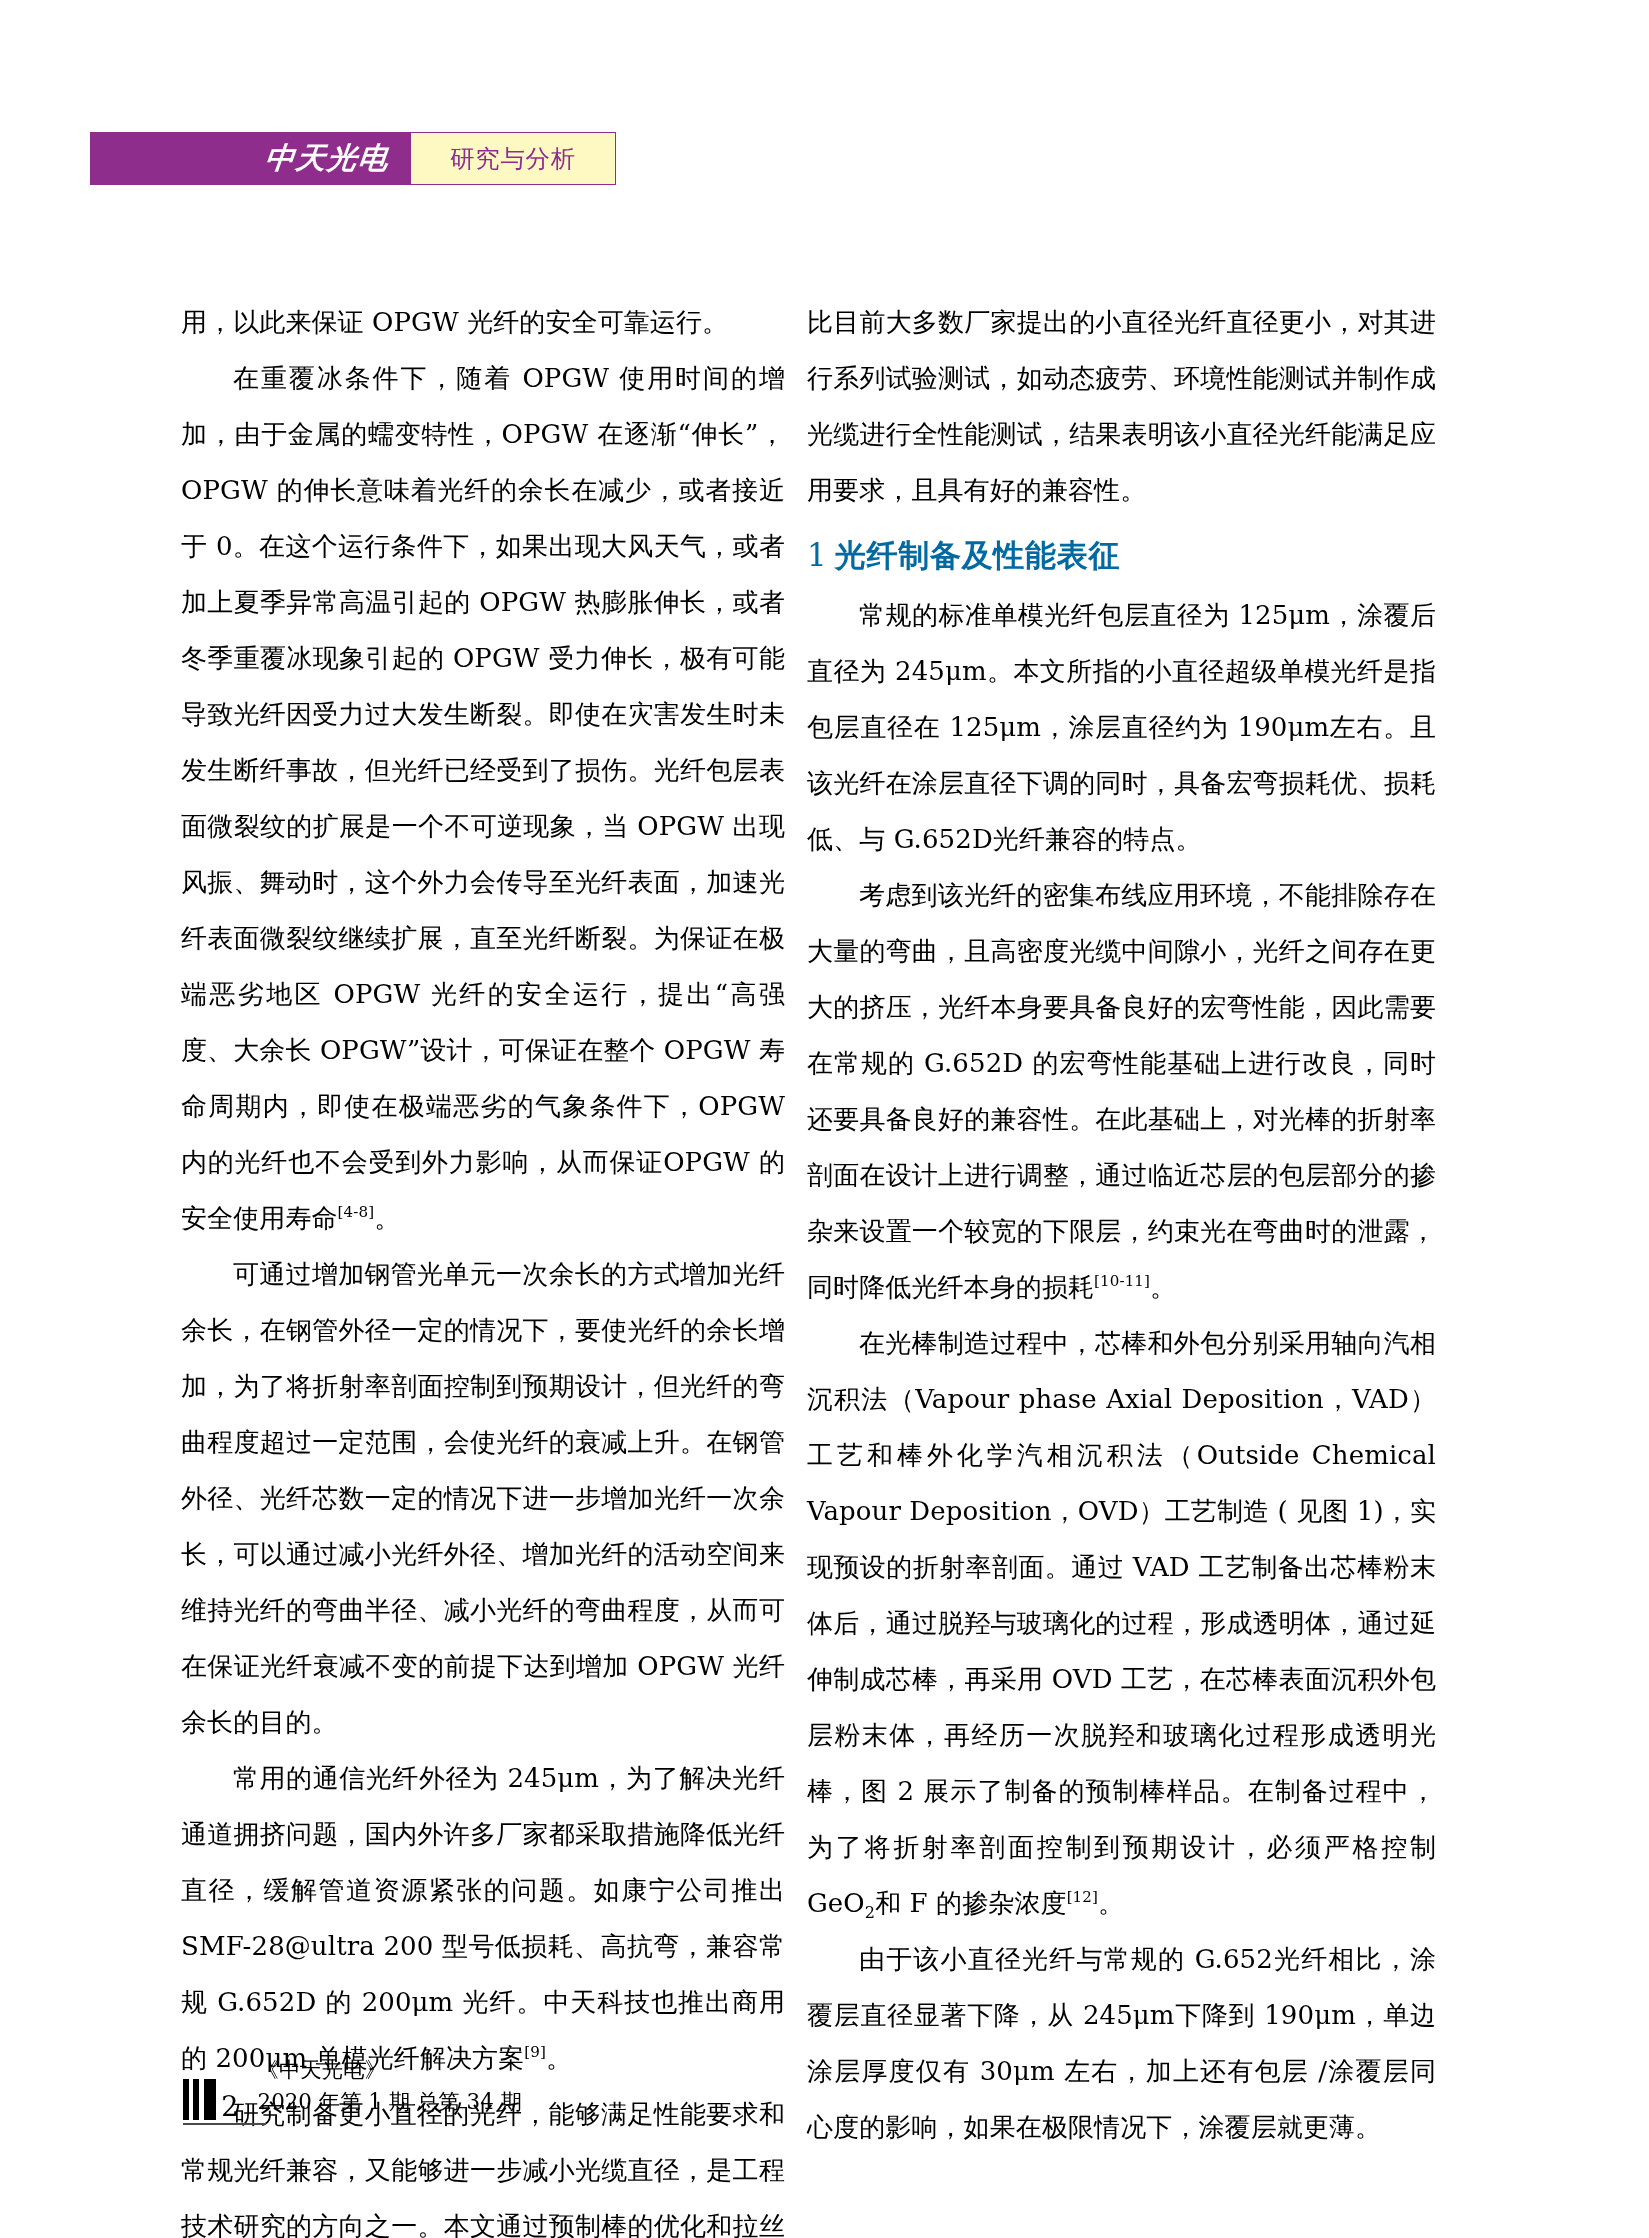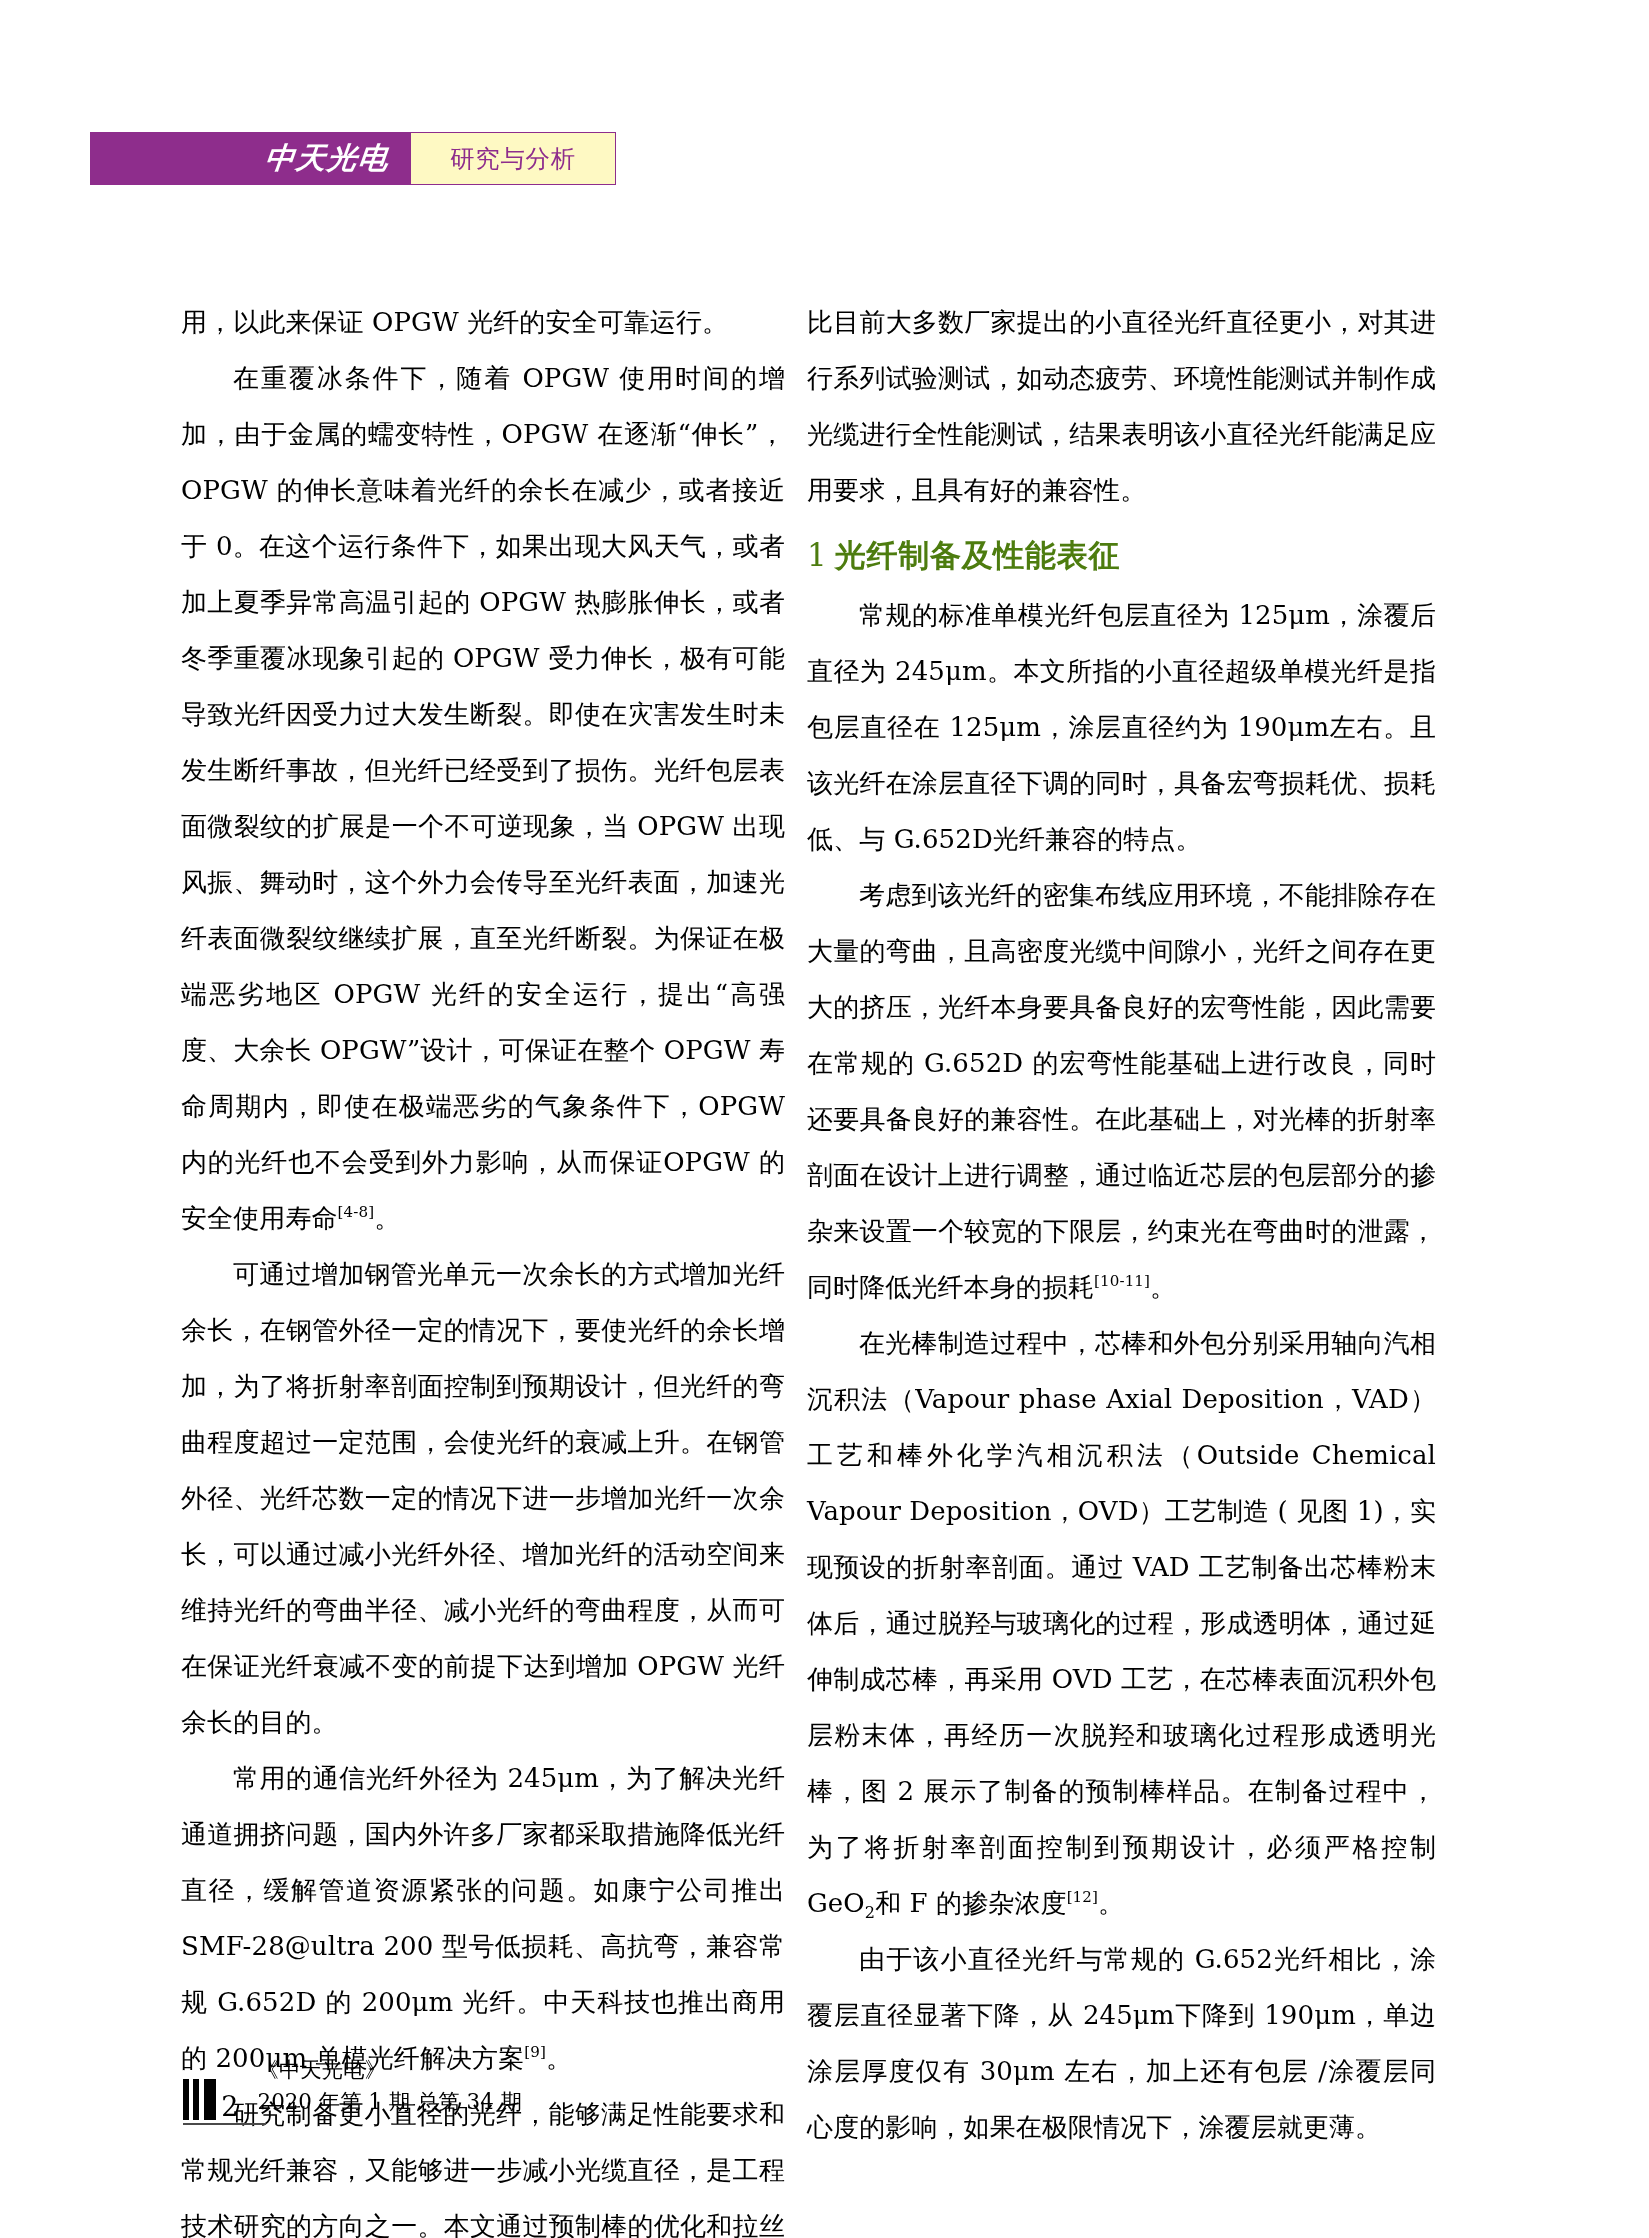--- a/index.html
+++ b/index.html
@@ -89,7 +89,7 @@
     font-size: 31px;
     line-height: 56px;
     font-weight: bold;
-    color: #4d7c0f;
+    color: #0369a1;
     font-family: "DejaVu Sans", sans-serif;
     letter-spacing: 0.7px;
   }

